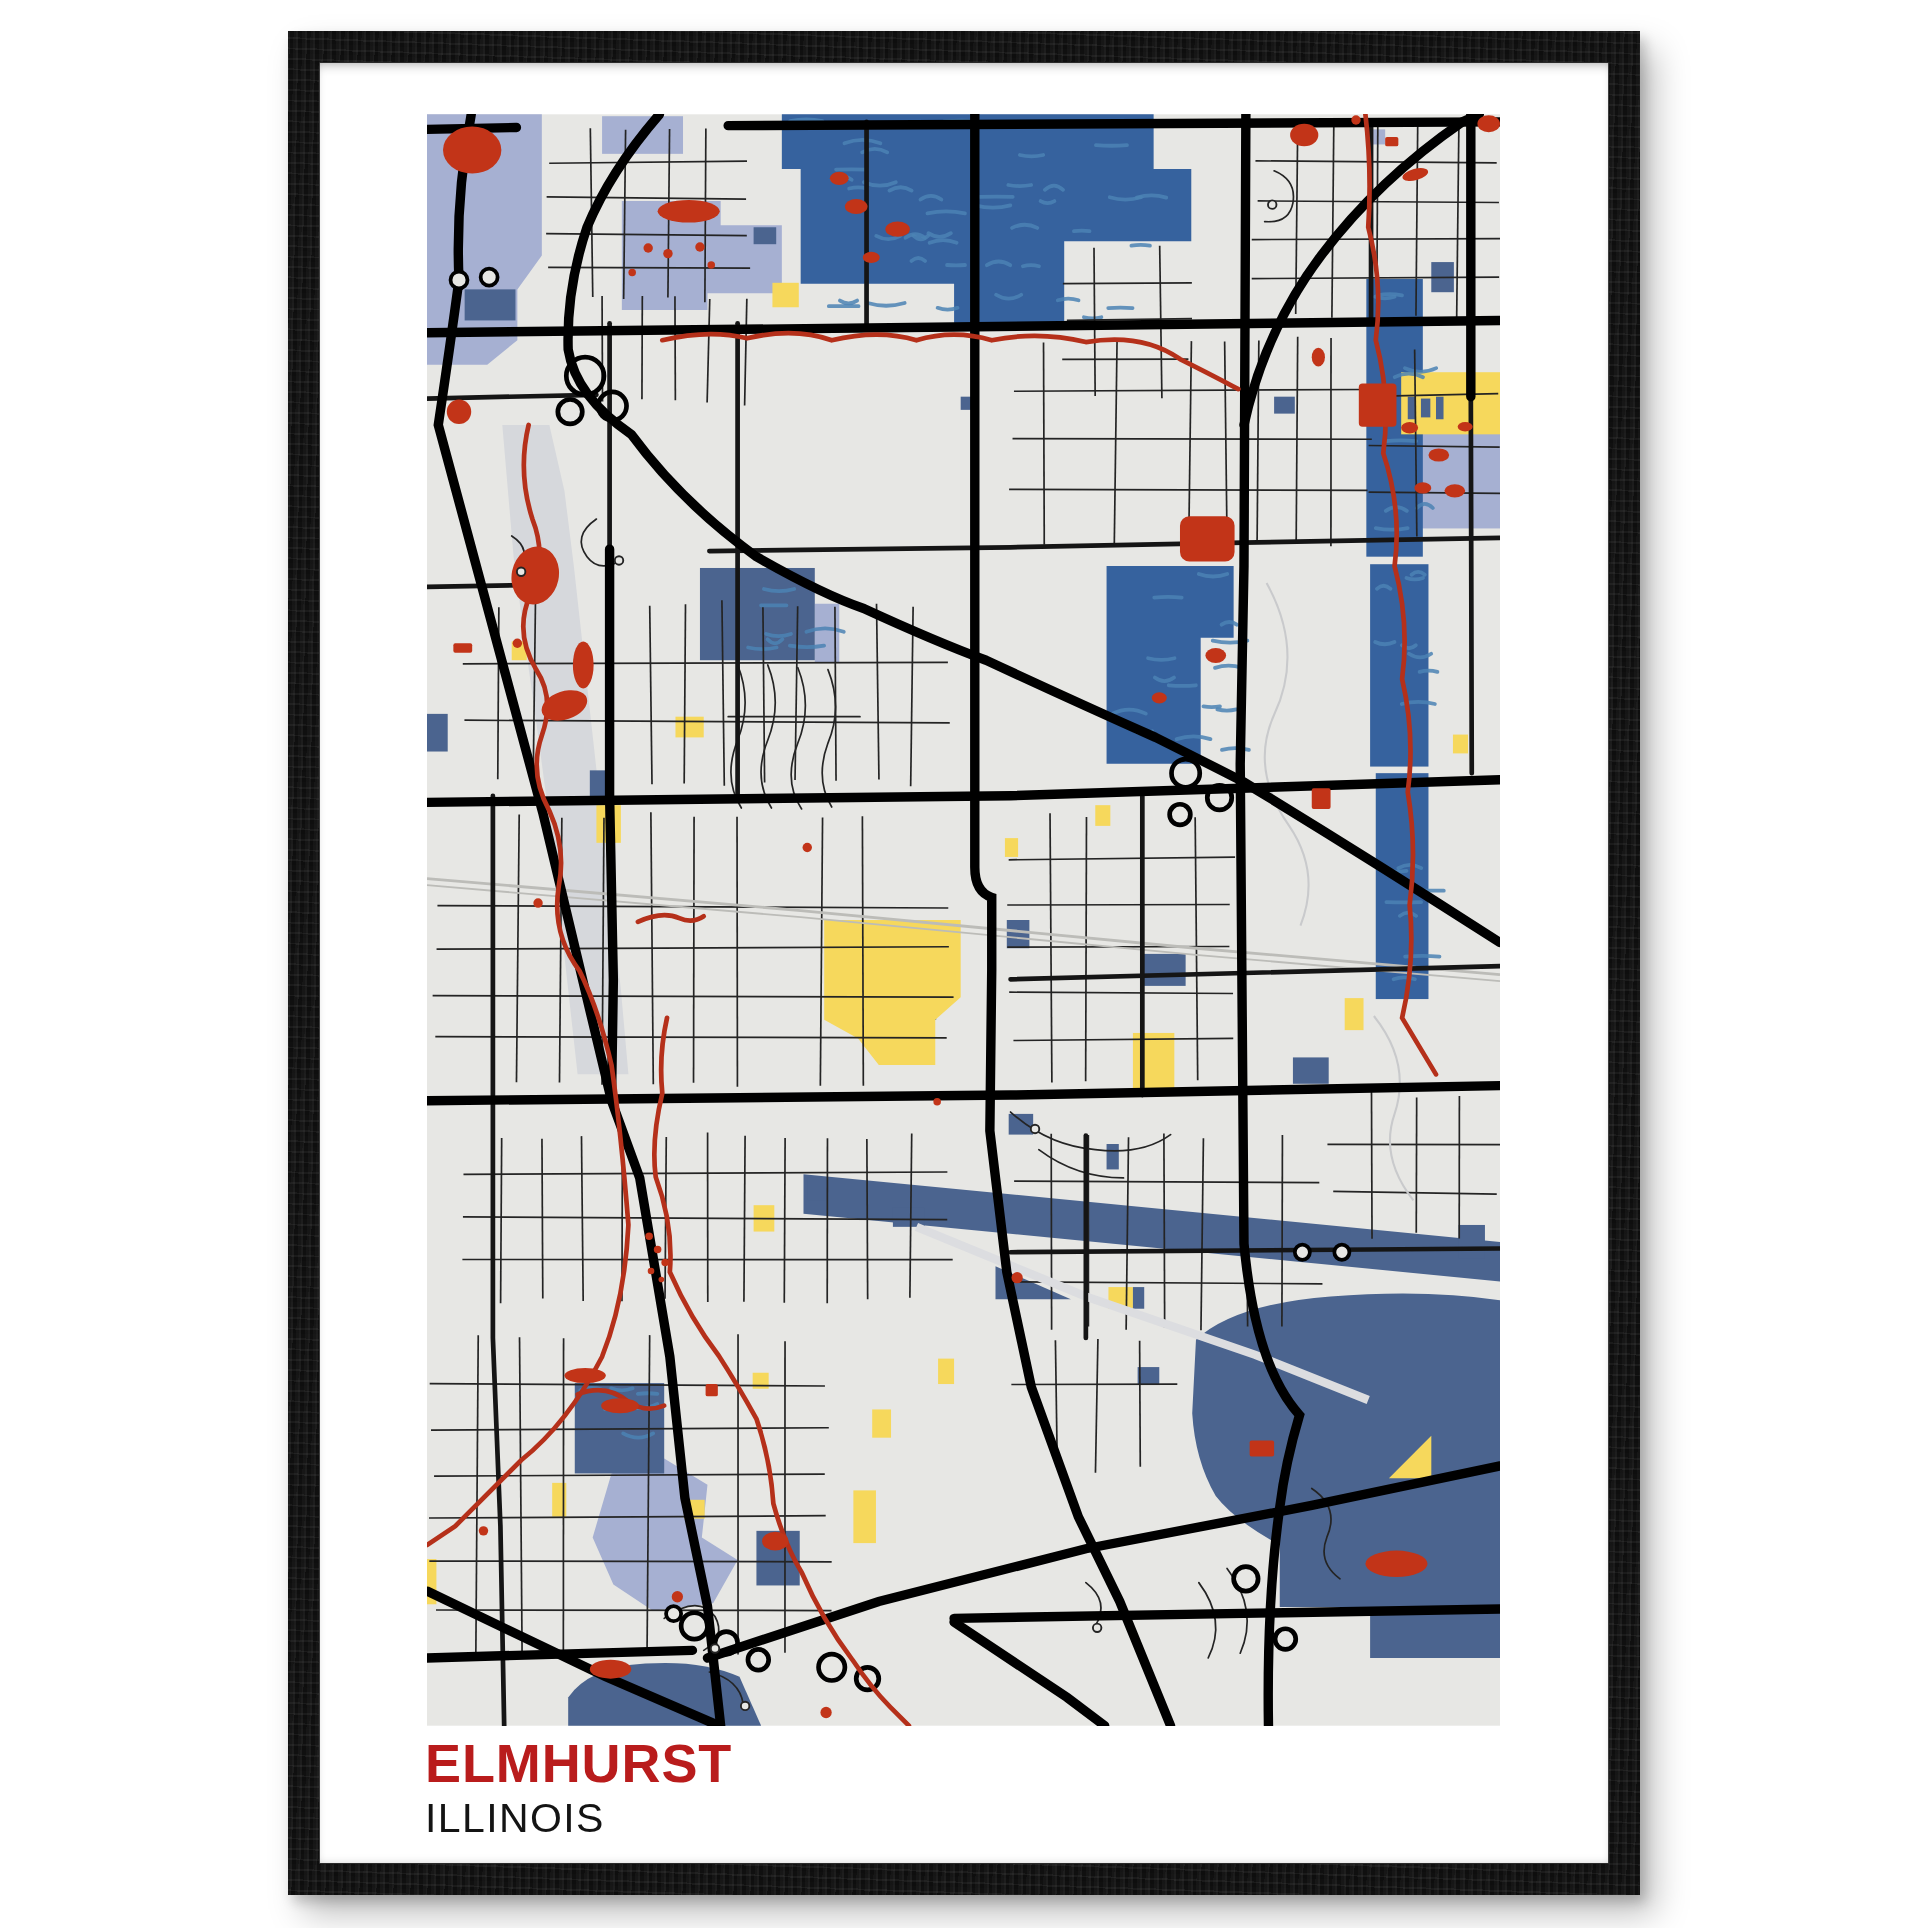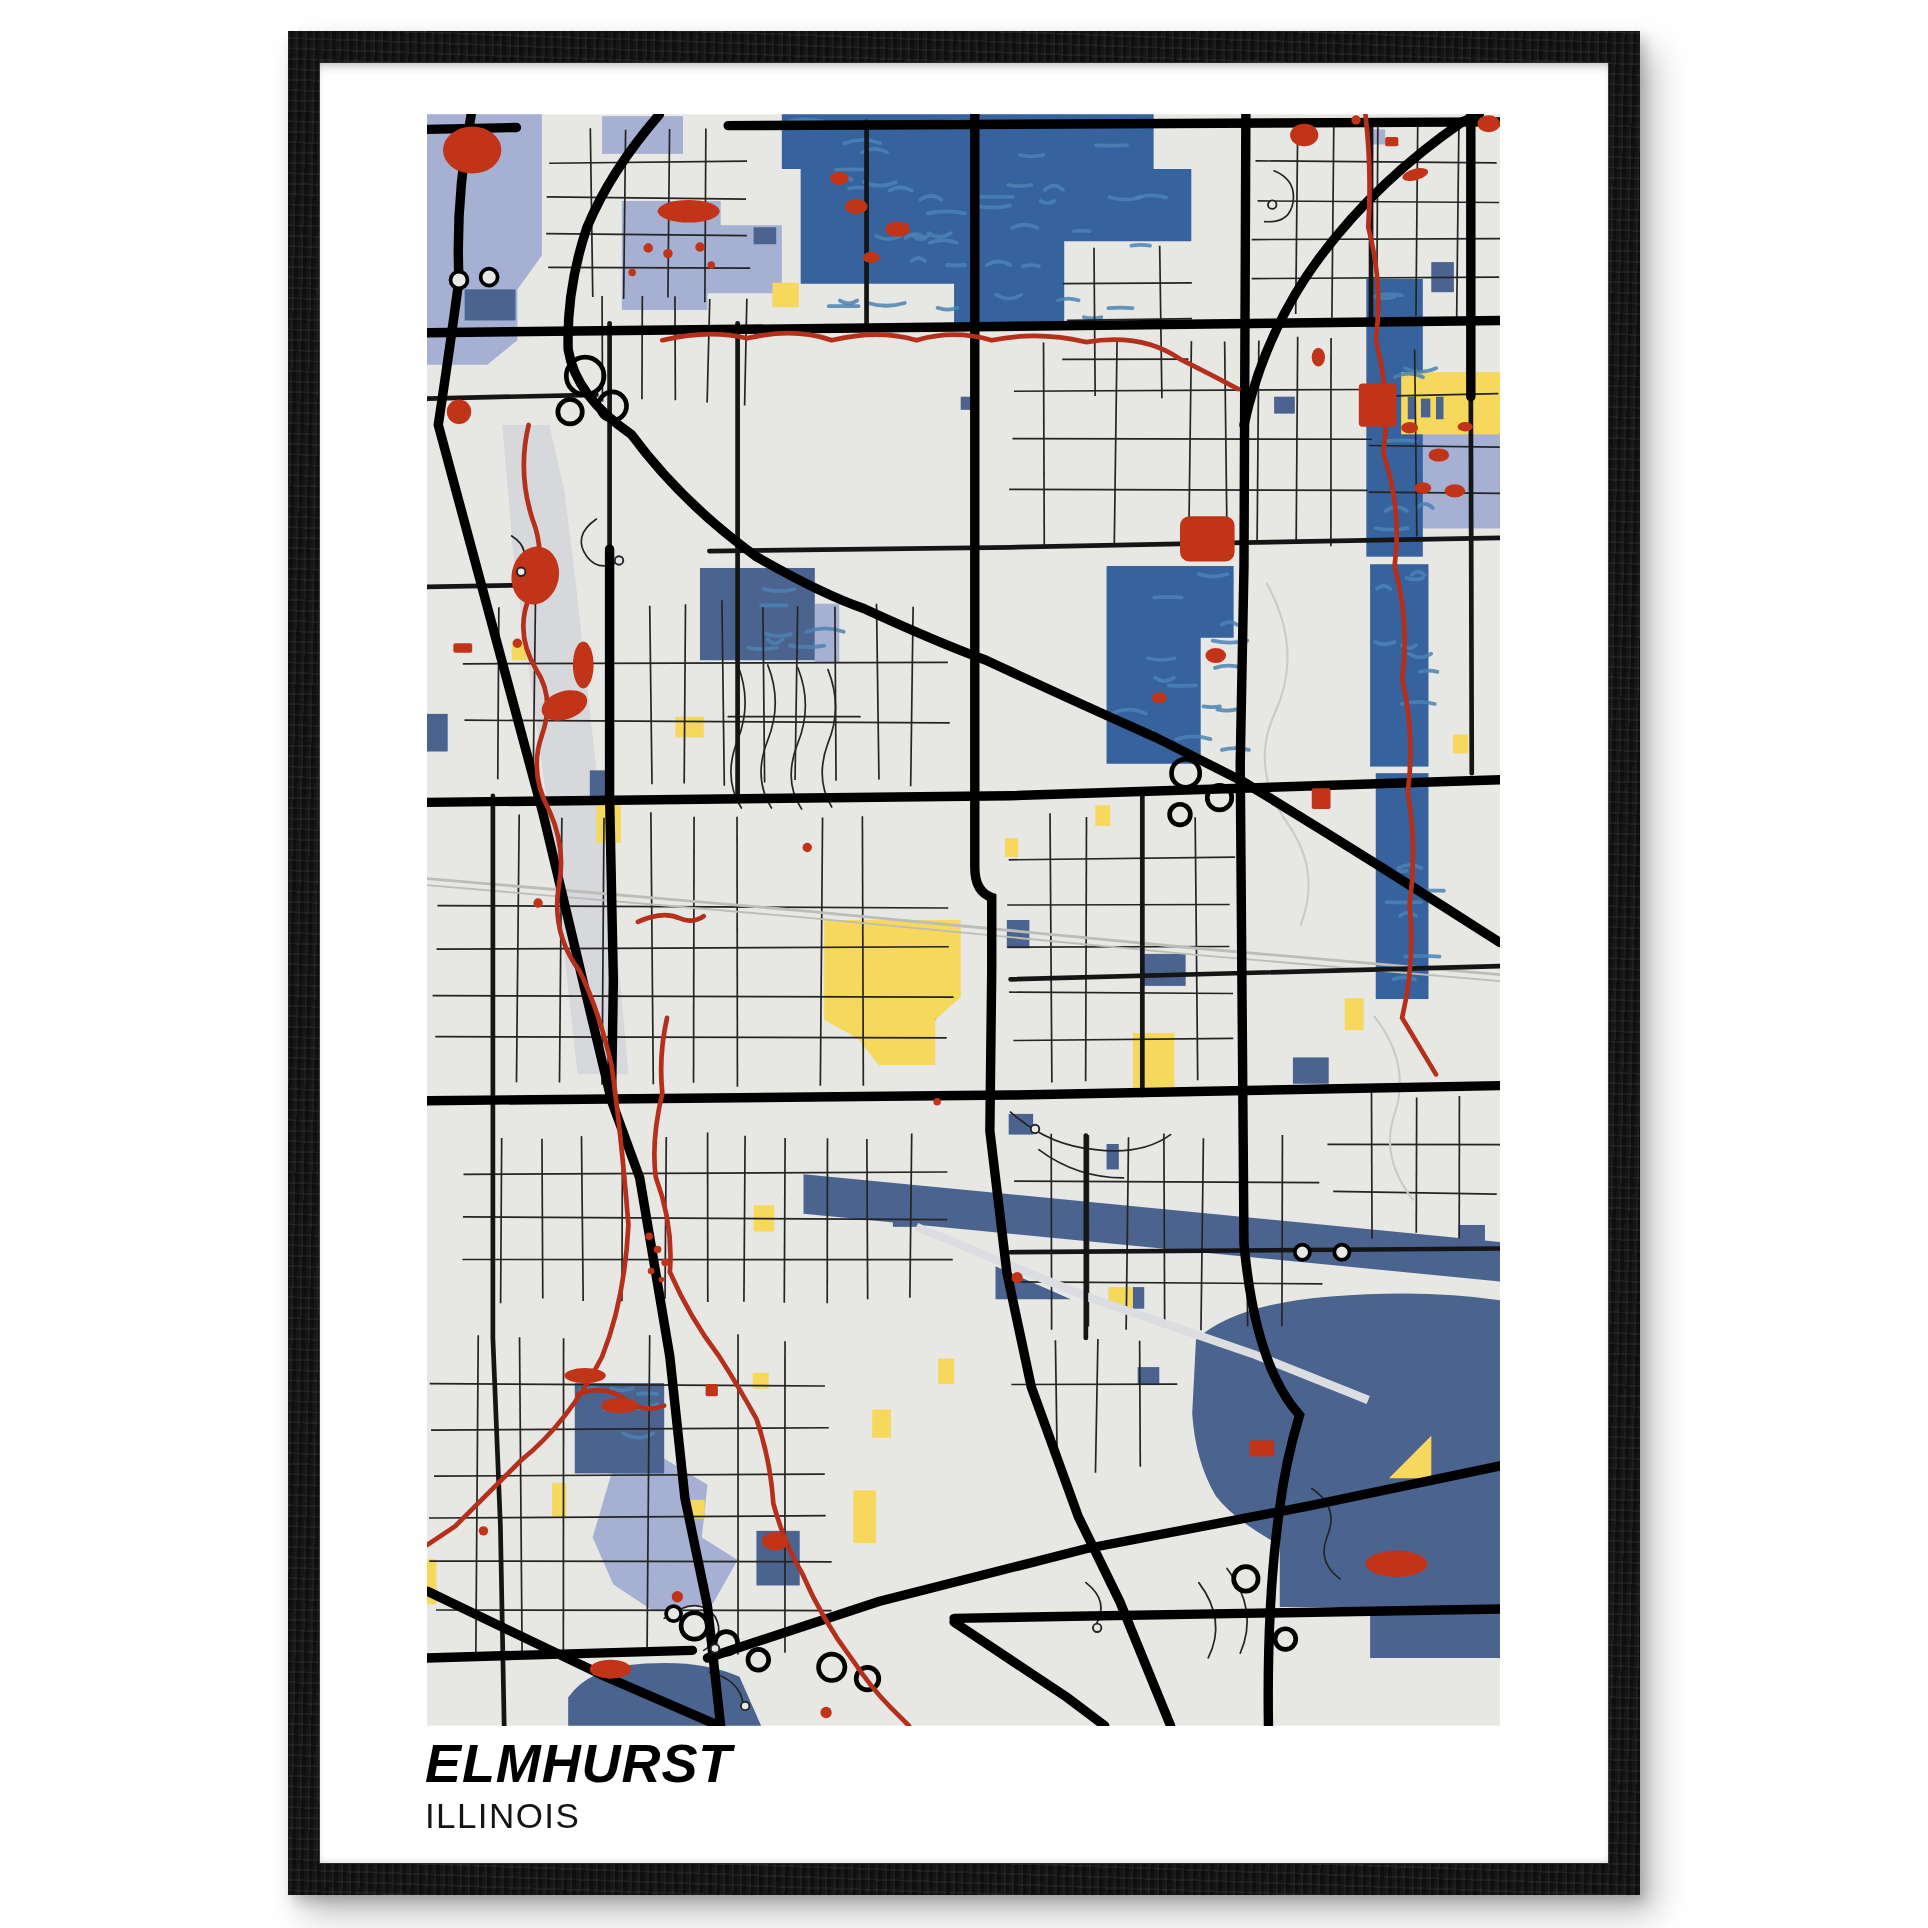--- a/index.html
+++ b/index.html
@@ -16,7 +16,7 @@
   .map-print{position:absolute;left:427px;top:114px;width:1073px;height:1612px;}
   .map-print svg{display:block;width:100%;height:100%;}
   .title-block{position:absolute;left:425px;top:1736px;display:flex;flex-direction:column;}
-  .city-name{font-size:54px;font-weight:700;letter-spacing:0.9px;color:#000000;line-height:1.0;font-style:italic;}
+  .city-name{font-size:54px;font-weight:700;letter-spacing:0.9px;color:#b91c1c;line-height:1.0;}
   .state-name{font-size:35px;font-weight:400;letter-spacing:1.4px;color:#141414;line-height:1.0;margin-top:7.5px;}
 </style>
 </head>

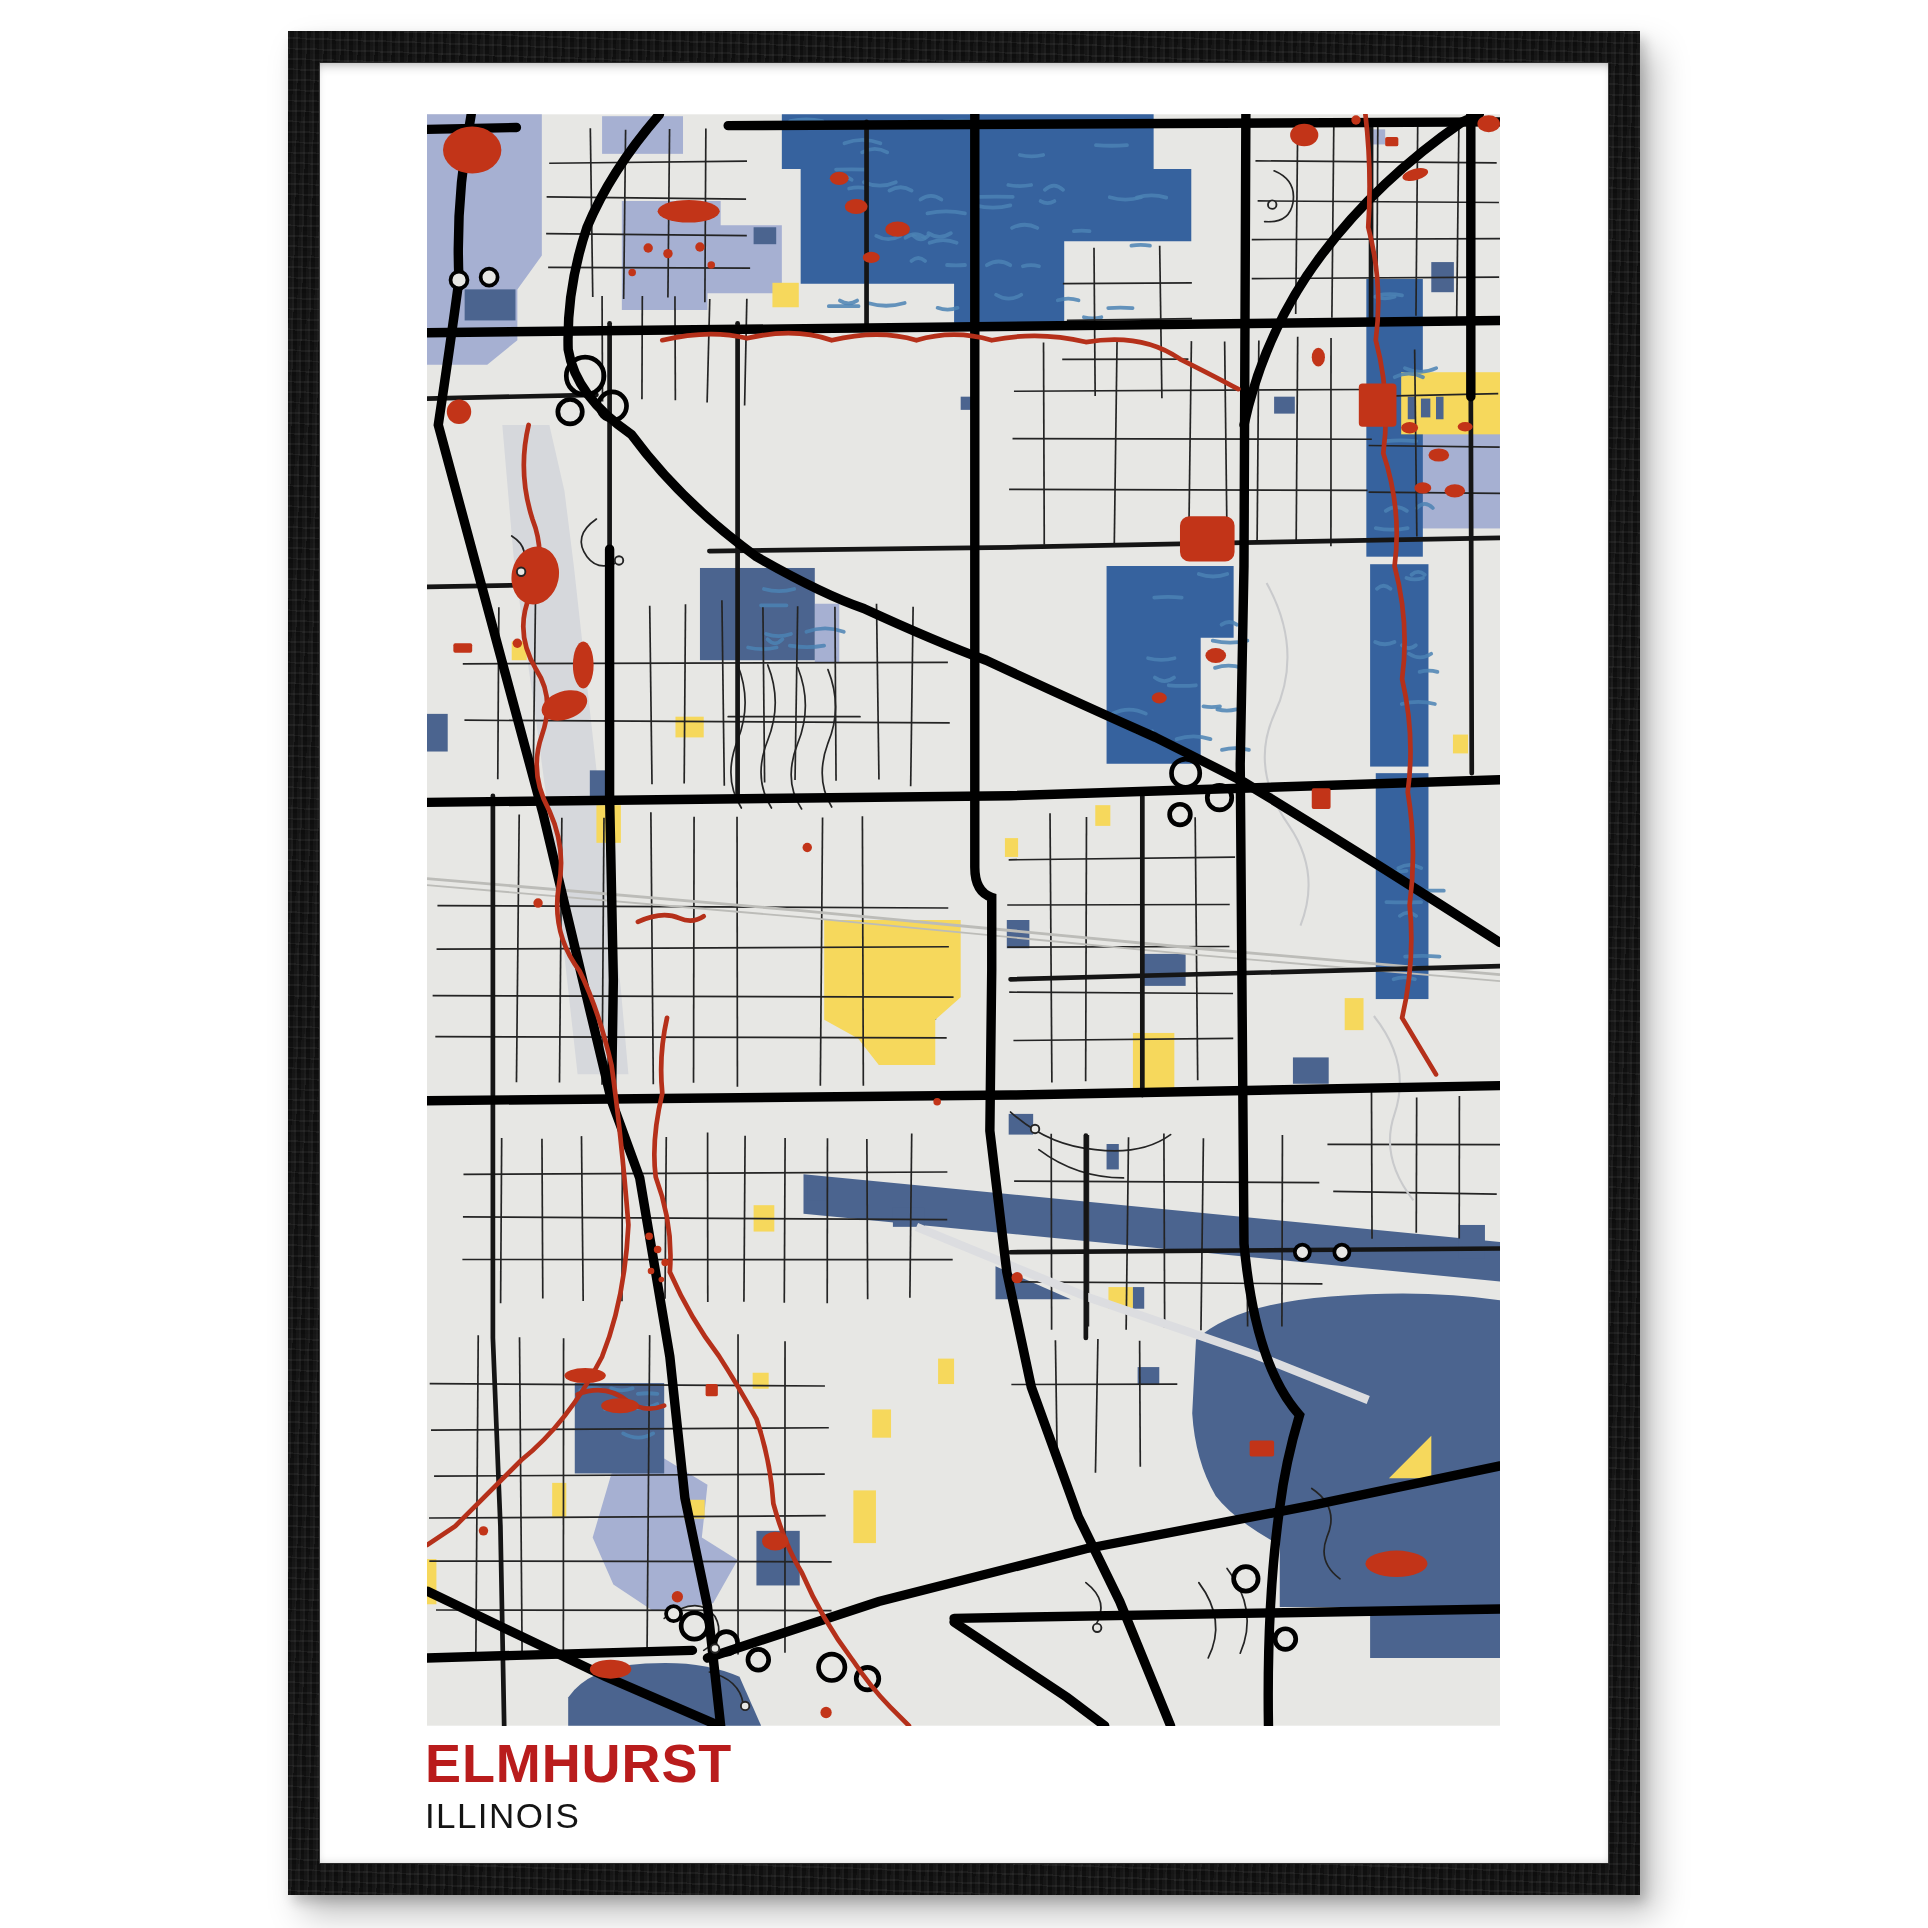--- a/index.html
+++ b/index.html
@@ -17,7 +17,7 @@
   .map-print svg{display:block;width:100%;height:100%;}
   .title-block{position:absolute;left:425px;top:1736px;display:flex;flex-direction:column;}
   .city-name{font-size:54px;font-weight:700;letter-spacing:0.9px;color:#b91c1c;line-height:1.0;}
-  .state-name{font-size:35px;font-weight:400;letter-spacing:1.4px;color:#141414;line-height:1.0;margin-top:7.5px;}
+  .state-name{font-size:41px;font-weight:400;letter-spacing:1.4px;color:#141414;line-height:1.0;margin-top:7.5px;}
 </style>
 </head>
 <body>

